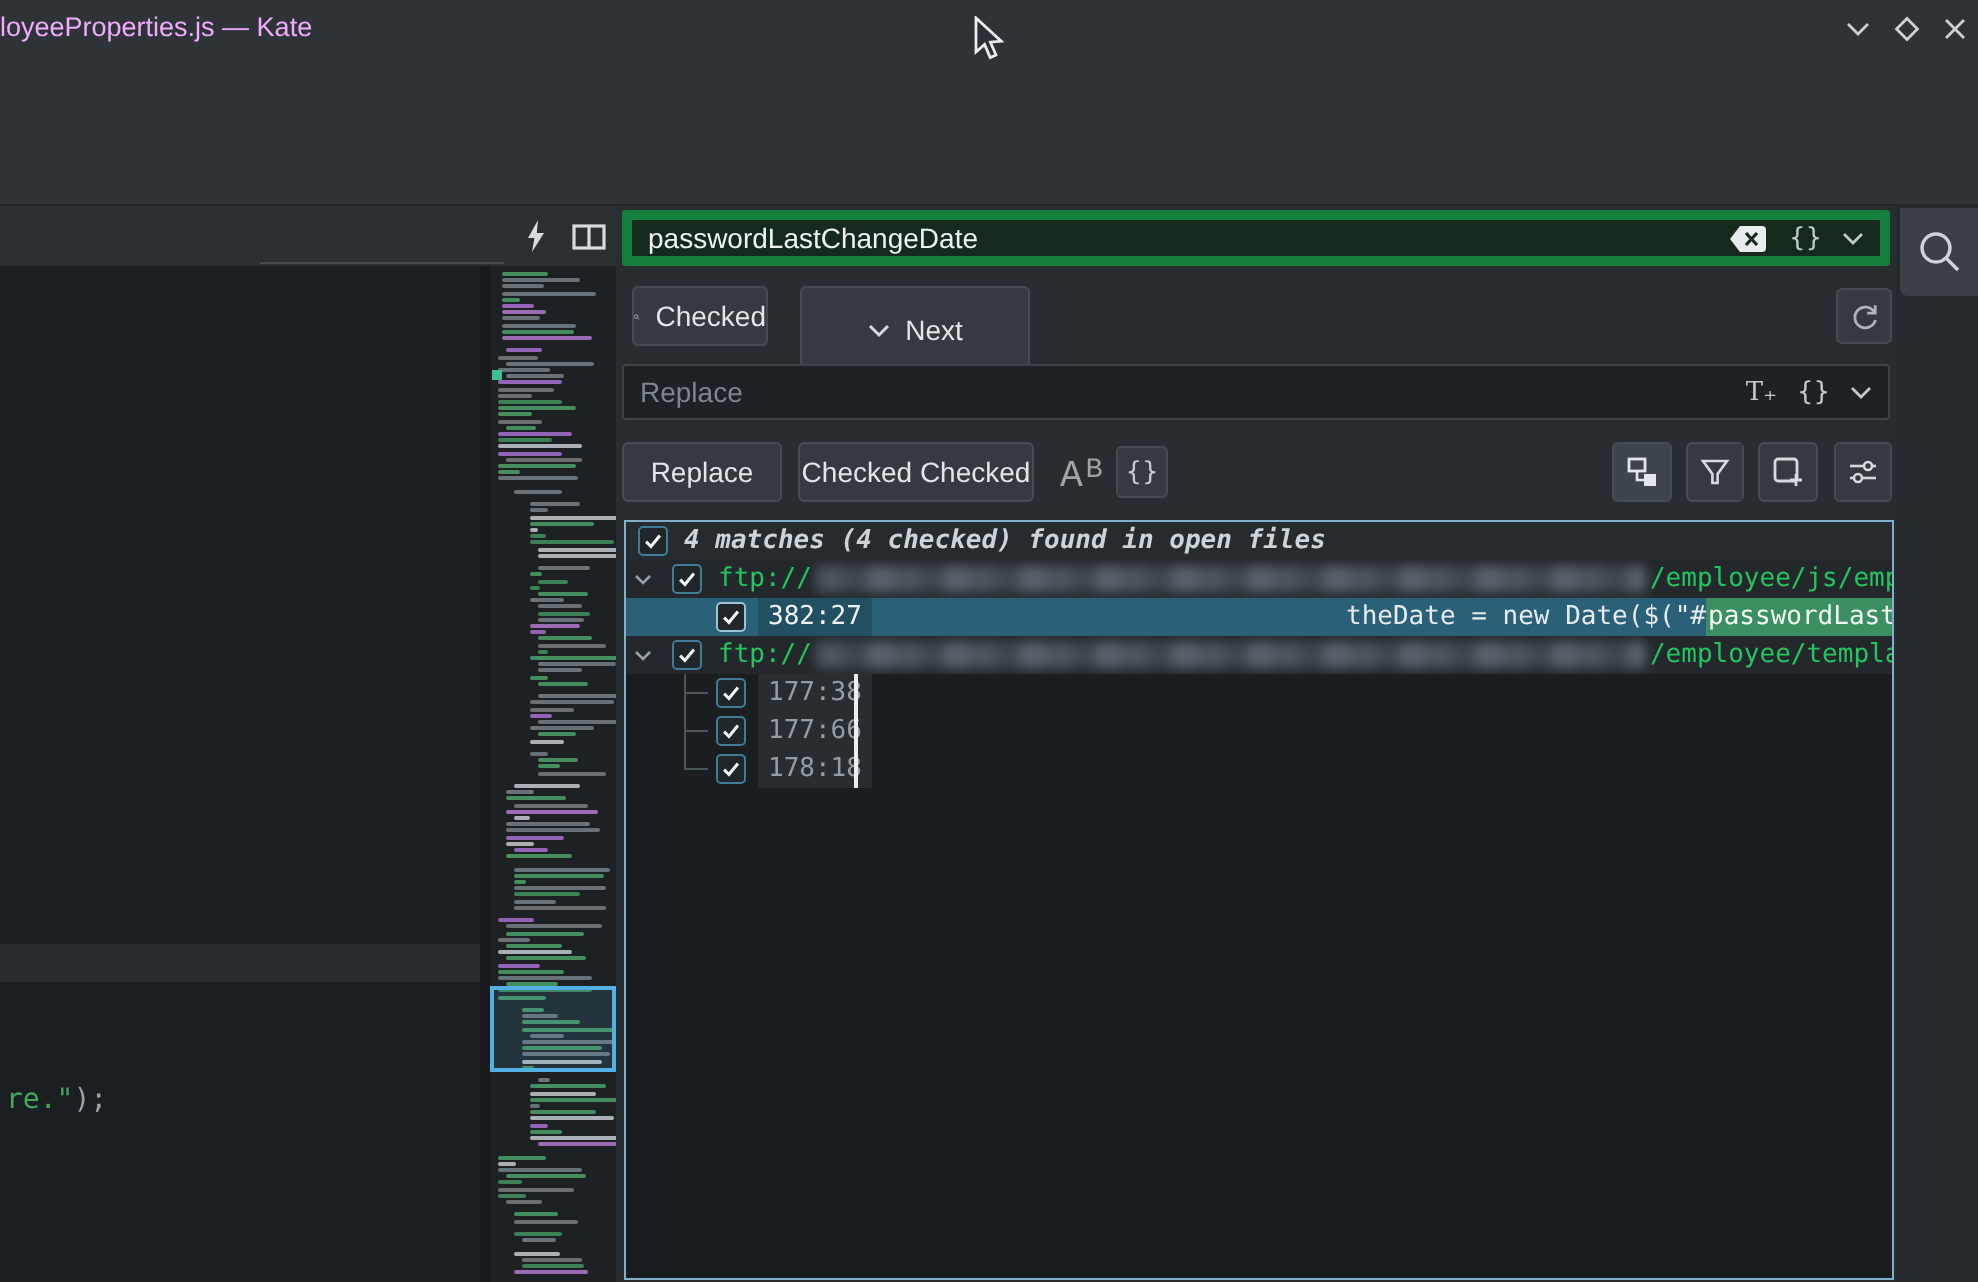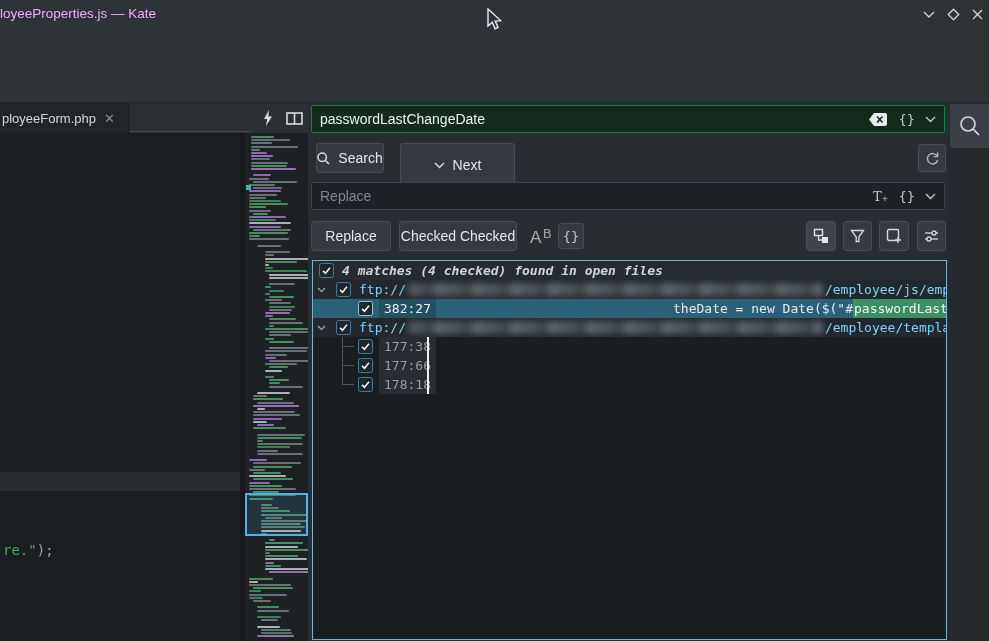--- a/index.html
+++ b/index.html
@@ -113,10 +113,6 @@
   <div class="abs chrome-gap"></div>
 
   <div class="abs tabstrip">
-    <div class="abs tab-active">
-      <span class="tab-label">ployeeForm.php</span>
-      <span class="tab-close">✕</span>
-    </div>
     <div class="abs tab-underline"></div>
     <div class="abs strip-btn" style="left:256px">
       <svg width="11" height="16" viewBox="0 0 11 16">

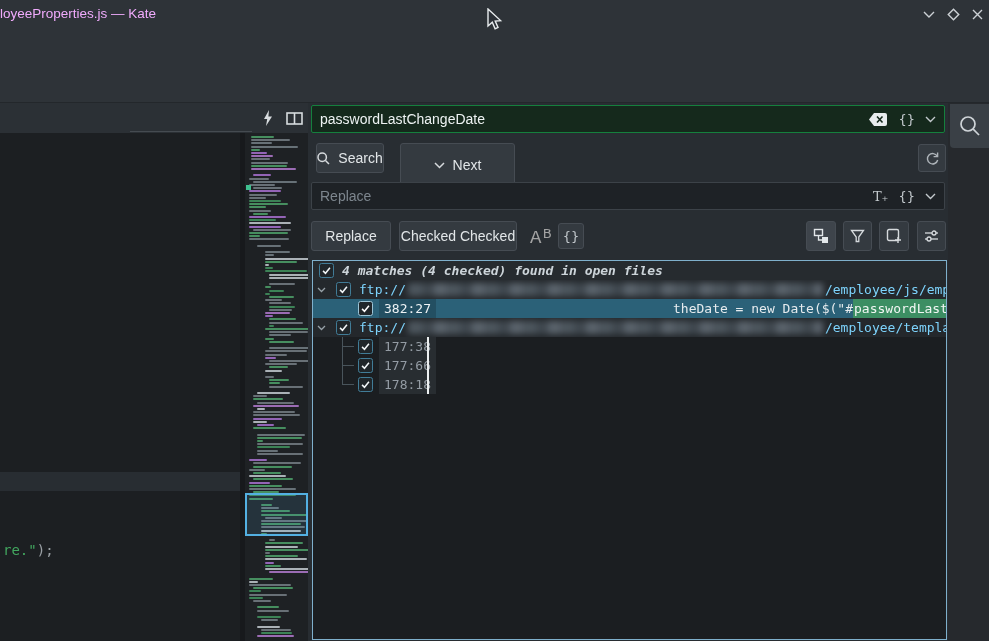--- a/index.html
+++ b/index.html
@@ -43,7 +43,7 @@
   
   .panel{left:308px;top:103px;width:640px;height:538px;background:#282d32;}
   .field{box-sizing:border-box;border-radius:2px;display:flex;align-items:center;}
-  .search-field{left:3px;top:2px;width:634px;height:28px;background:#15291c;border:1px solid #15803d;}
+  .search-field{left:3px;top:2px;width:634px;height:28px;background:#15291c;border:5px solid #15803d;}
   .search-field input{flex:1;background:transparent;border:none;outline:none;color:#eef3f3;
                       font-size:14px;font-family:"Liberation Sans",sans-serif;padding:0 0 0 8px;}
   .replace-field{left:3px;top:79px;width:634px;height:28px;background:#1e2226;border:1px solid #3c4248;}

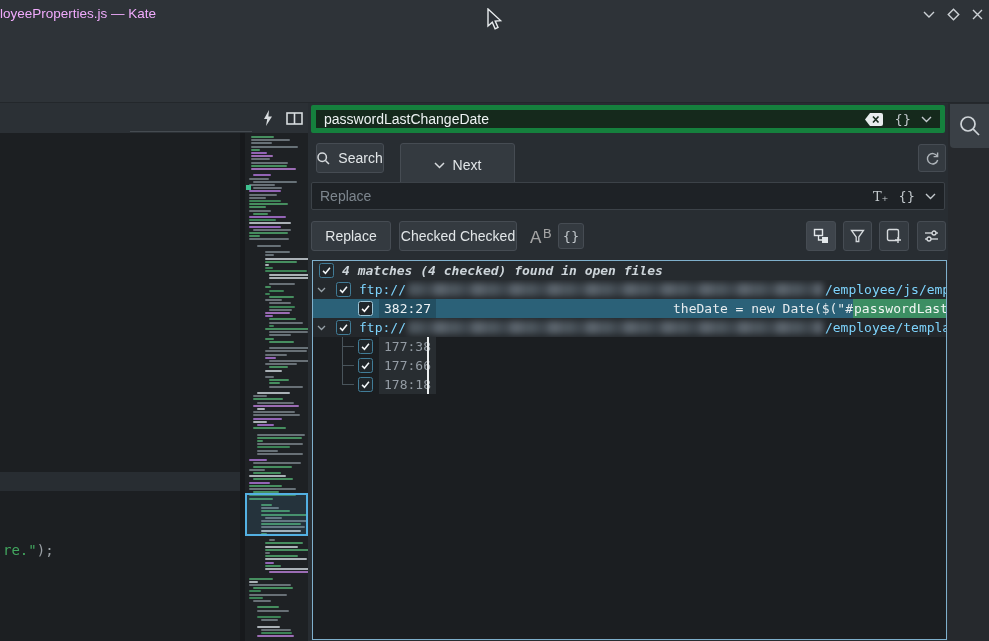--- a/index.html
+++ b/index.html
@@ -307,7 +307,7 @@
           <circle cx="5.2" cy="5.2" r="4.2" fill="none" stroke="#d6dadd" stroke-width="1.5"></circle>
           <line x1="8.5" y1="8.5" x2="12" y2="12" stroke="#d6dadd" stroke-width="1.5"></line>
         </svg>
-      <span>Search</span>
+      <span>Checked</span>
     </div>
     <div class="btn" style="left:92px;top:40px;width:115px;height:44px;">
       <svg width="11" height="7" viewBox="0 0 11 7">

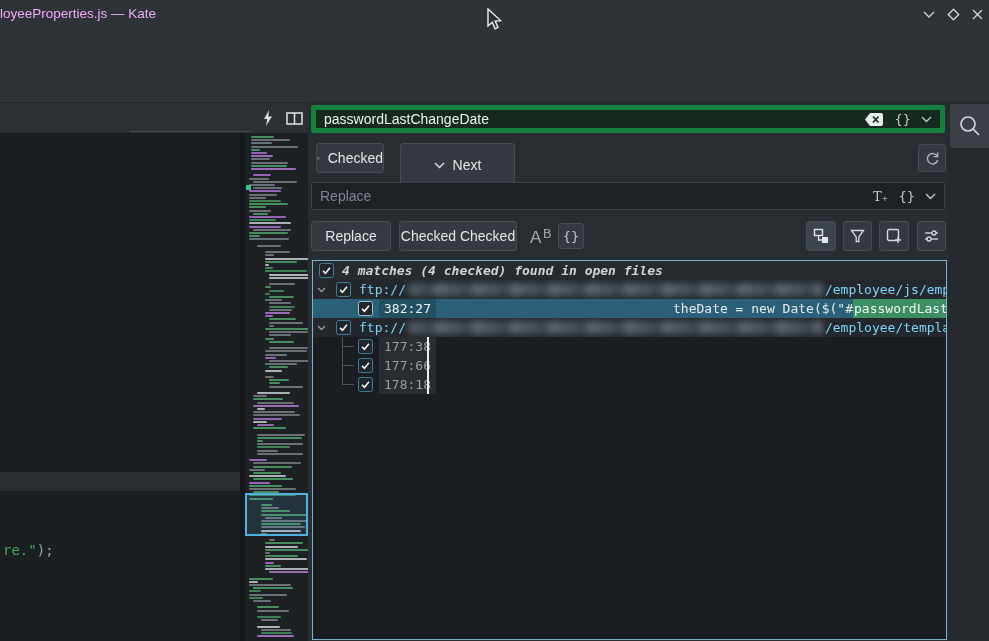--- a/index.html
+++ b/index.html
@@ -62,7 +62,7 @@
            box-sizing:border-box;font-family:"DejaVu Sans Mono",monospace;font-size:13px;overflow:hidden;}
   .rrow{position:absolute;left:0;width:633px;height:19px;display:flex;align-items:center;white-space:nowrap;overflow:hidden;}
   .row-summary{top:0;background:#262b2f;color:#ccd4d9;font-weight:bold;font-style:italic;}
-  .row-file{background:#24282c;color:#7dd3fc;}
+  .row-file{background:#24282c;color:#22c55e;}
   .row-match{color:#949ca4;}
   .row-selected{background:#2b6178;color:#e6ebee;}
   .cbx{display:inline-flex;width:13px;height:13px;border:1px solid #417c97;border-radius:2.5px;background:#20262a;

